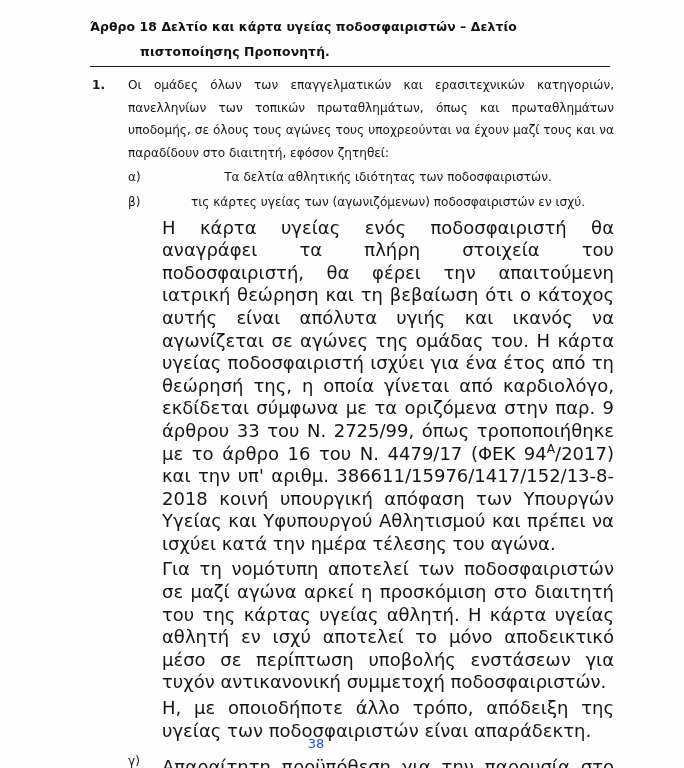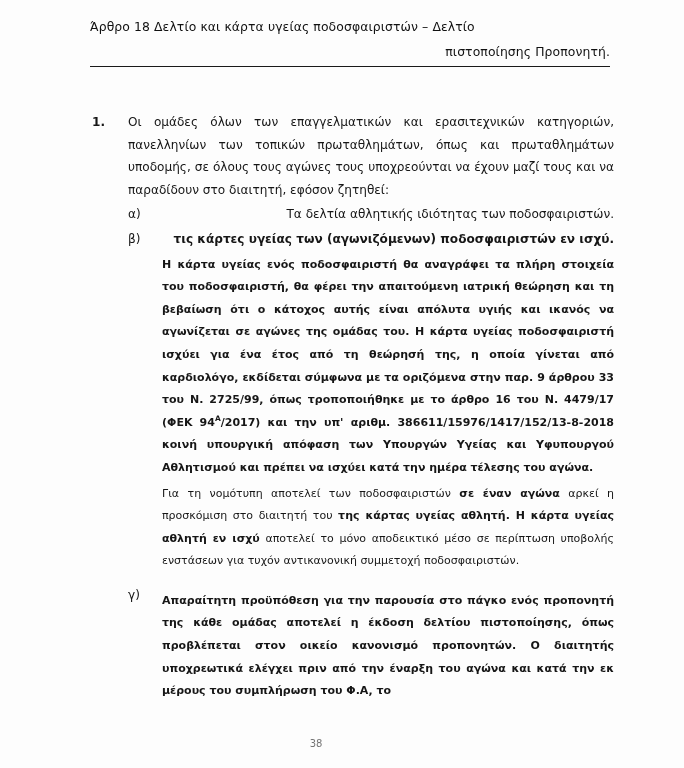--- a/index.html
+++ b/index.html
@@ -35,7 +35,7 @@
   }
   .title-line {
     font-size: 12.4px;
-    font-weight: normal;
+    font-weight: bold;
     line-height: 25px;
     letter-spacing: 0.1px;
     color: #111;

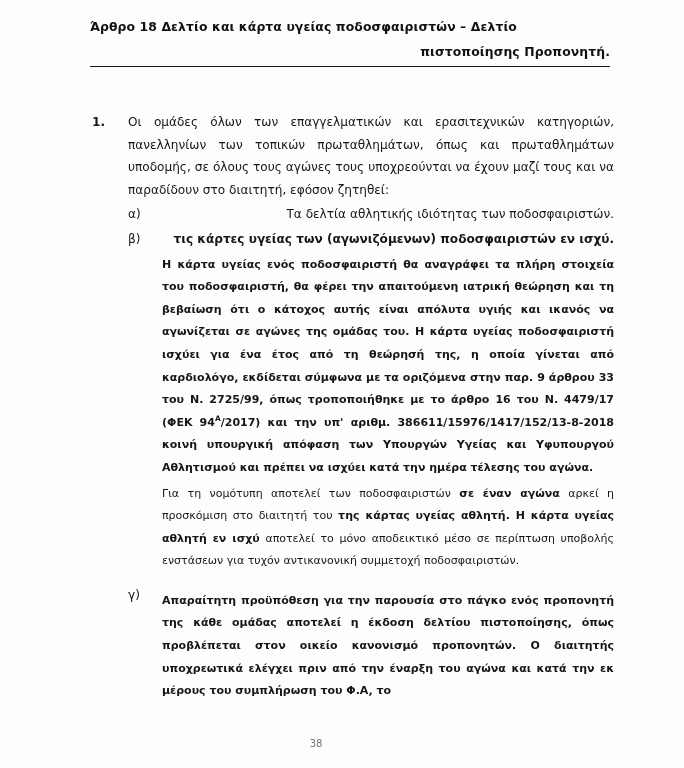--- a/index.html
+++ b/index.html
@@ -43,7 +43,6 @@
   }
   .title-line-2 {
     padding-left: 50px;
-    text-align: right;
   }
 
   .rule {

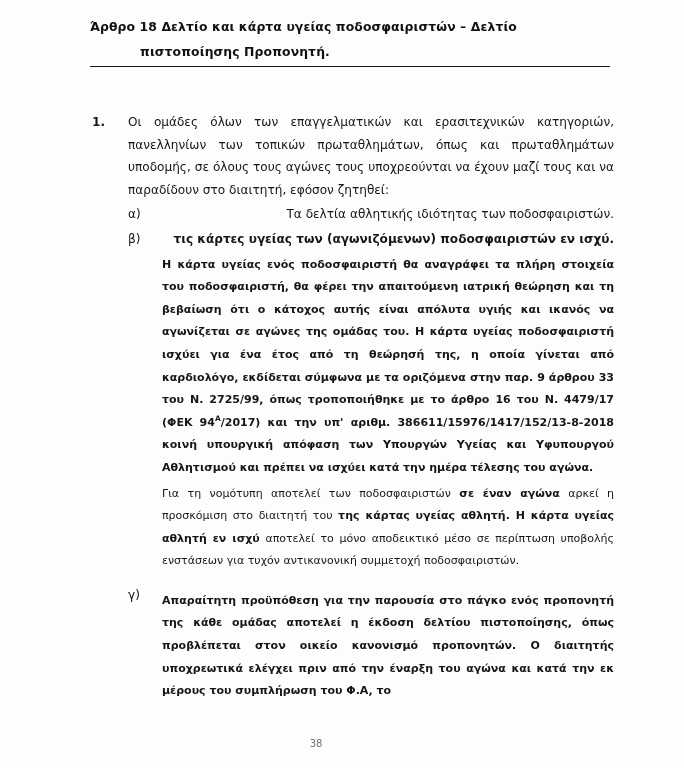--- a/index.html
+++ b/index.html
@@ -81,7 +81,6 @@
     line-height: 22.6px;
     text-align: justify;
     text-justify: inter-word;
-    margin-top: 37px;
   }
 
   .lettered {

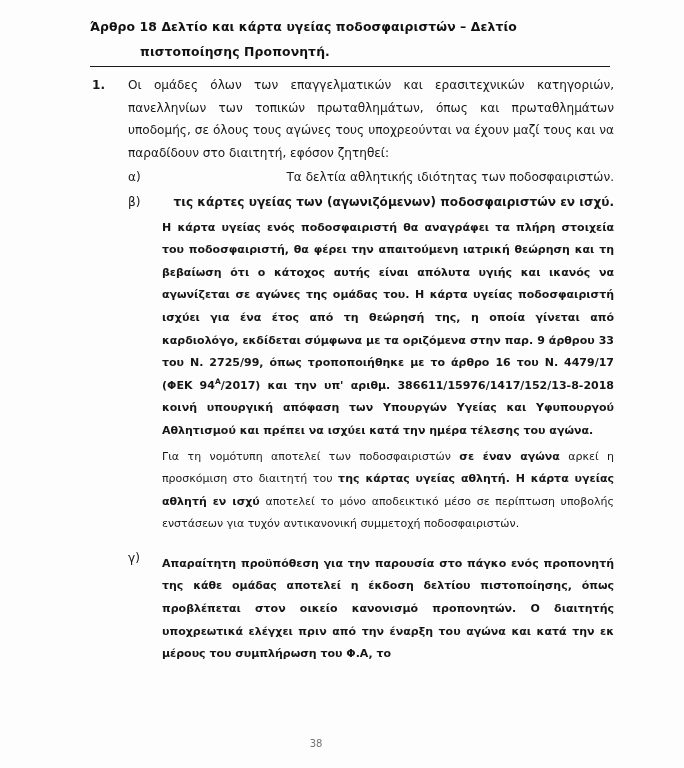--- a/index.html
+++ b/index.html
@@ -103,7 +103,7 @@
     text-justify: inter-word;
   }
   .letter-body.nojust {
-    text-align: right;
+    text-align: center;
   }
 
   .sub-para {

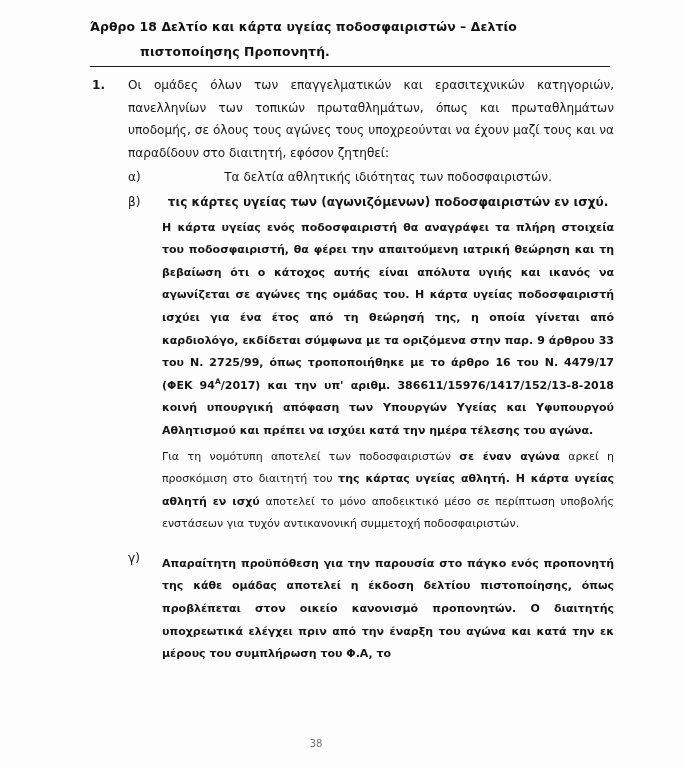--- a/index.html
+++ b/index.html
@@ -123,7 +123,7 @@
   }
 
   b, strong {
-    font-weight: bold;
+    font-weight: normal;
   }
 
   sup {

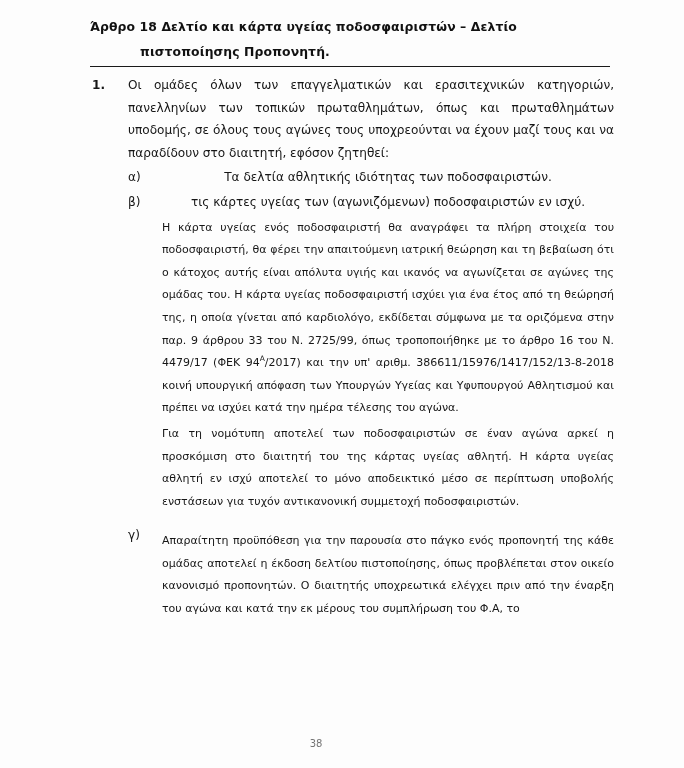--- a/index.html
+++ b/index.html
@@ -109,7 +109,7 @@
   .sub-para {
     margin-left: 162px;
     margin-right: 70px;
-    font-size: 11px;
+    font-size: 18px;
     line-height: 22.6px;
     text-align: justify;
     text-justify: inter-word;

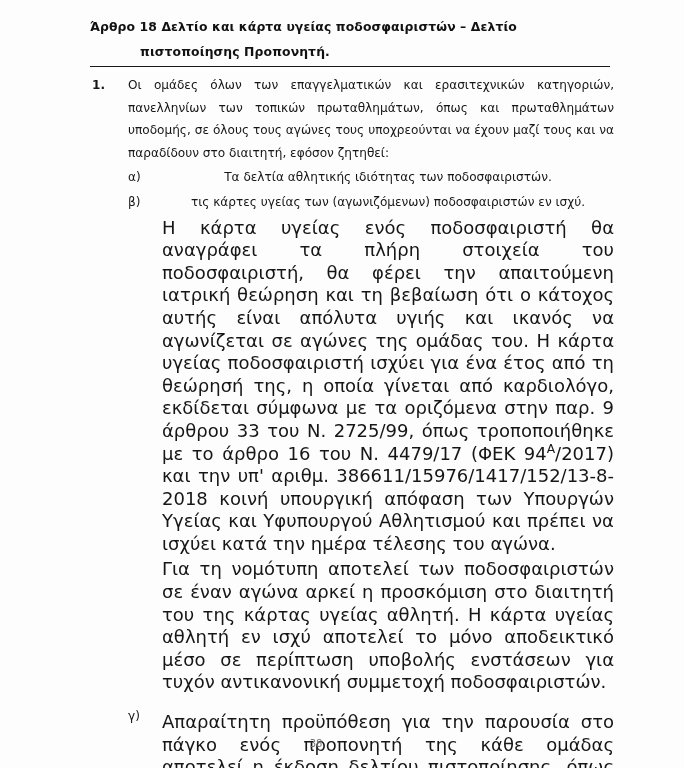--- a/index.html
+++ b/index.html
@@ -179,7 +179,7 @@
 
     <div class="sp-gap-sm"></div>
 
-    <div class="sub-para"><span>Για τη νομότυπη αποτελεί των ποδοσφαιριστών </span><b>σε έναν αγώνα</b><span> αρκεί η προσκόμιση στο διαιτητή του </span><b>της κάρτας υγείας αθλητή. Η κάρτα υγείας αθλητή εν ισχύ</b><span> αποτελεί το μόνο αποδεικτικό μέσο σε περίπτωση υποβολής ενστάσεων για τυχόν αντικανονική συμμετοχή ποδοσφαιριστών.</span></div>
+    <div class="sub-para"><span>Για τη νομότυπη αποτελεί των ποδοσφαιριστών </span><b>σε μαζί αγώνα</b><span> αρκεί η προσκόμιση στο διαιτητή του </span><b>της κάρτας υγείας αθλητή. Η κάρτα υγείας αθλητή εν ισχύ</b><span> αποτελεί το μόνο αποδεικτικό μέσο σε περίπτωση υποβολής ενστάσεων για τυχόν αντικανονική συμμετοχή ποδοσφαιριστών.</span></div>
 
     <div class="sp-gap-sm"></div>
 

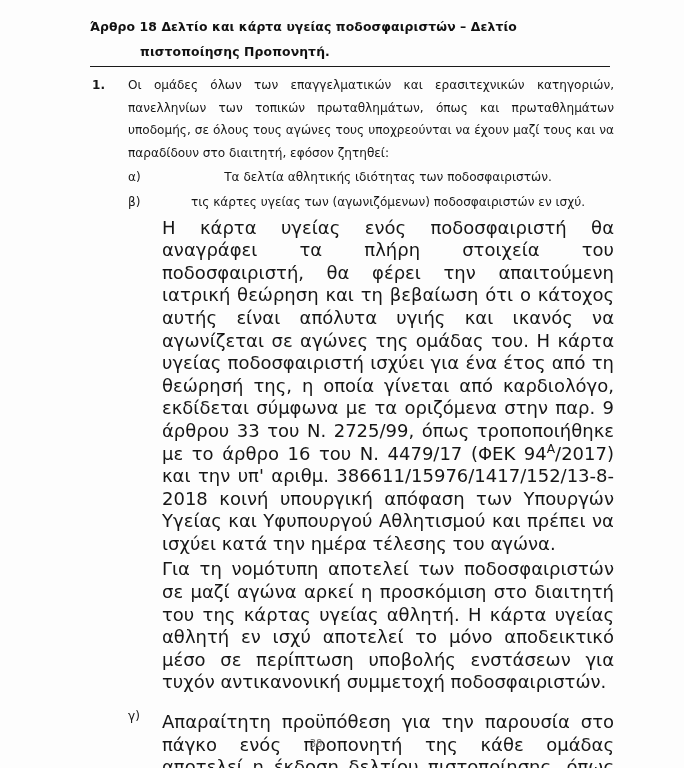--- a/index.html
+++ b/index.html
@@ -183,6 +183,7 @@
 
     <div class="sp-gap-sm"></div>
 
+    <div class="sub-para">Η, με οποιοδήποτε άλλο τρόπο, απόδειξη της υγείας των ποδοσφαιριστών είναι απαράδεκτη.</div>
 
     <div class="sp-gap"></div>
 

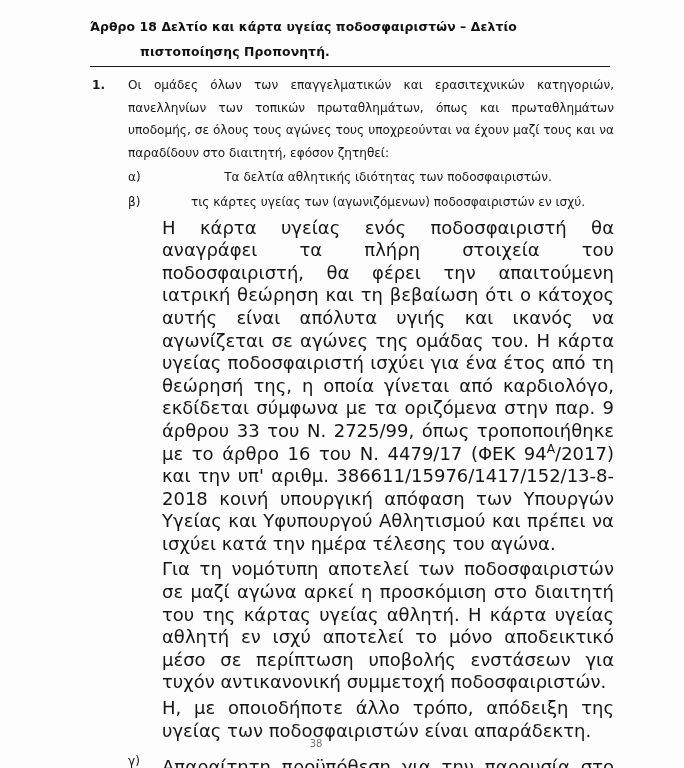--- a/index.html
+++ b/index.html
@@ -139,9 +139,9 @@
     top: 736px;
     width: 632px;
     text-align: center;
-    font-size: 10px;
+    font-size: 13px;
     line-height: 16px;
-    color: #737373;
+    color: #1d4ed8;
   }
 </style>
 </head>

